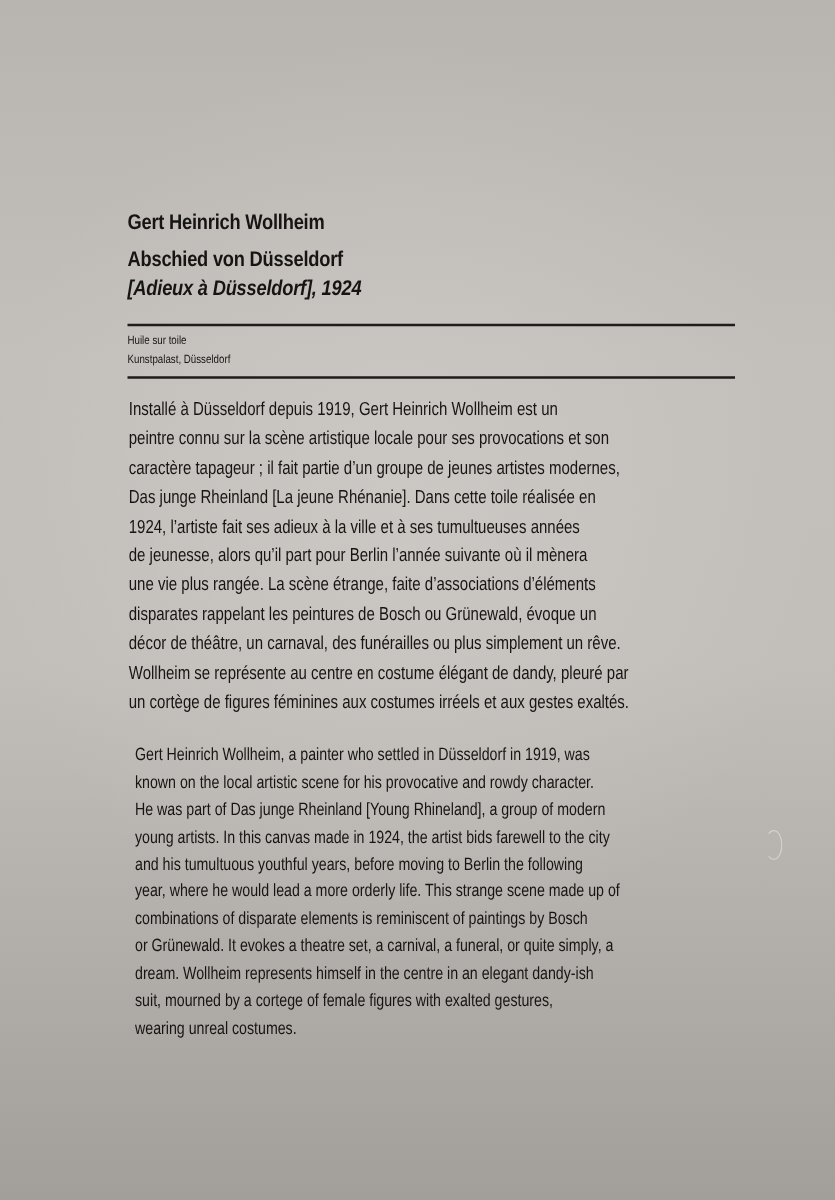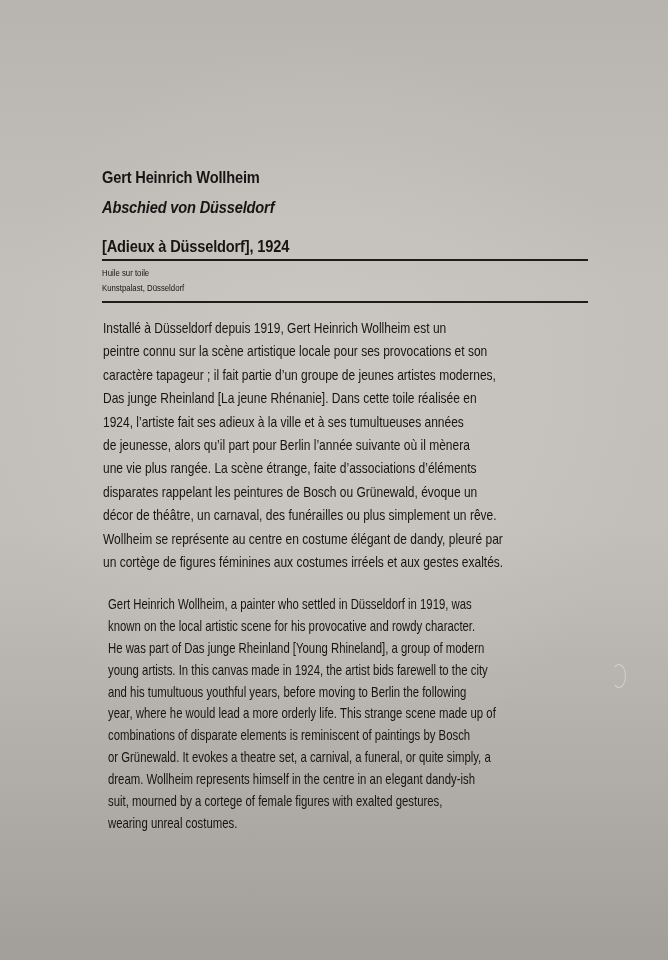--- a/index.html
+++ b/index.html
@@ -39,7 +39,7 @@
     }
     .title-line .cond { transform: scaleX(0.86); }
     .title-artist { top: 163px; }
-    .title-work   { top: 193px; font-style: italic; }
+    .title-work   { top: 193px; }
     .title-alt    { top: 232px; }
 
     .rule {

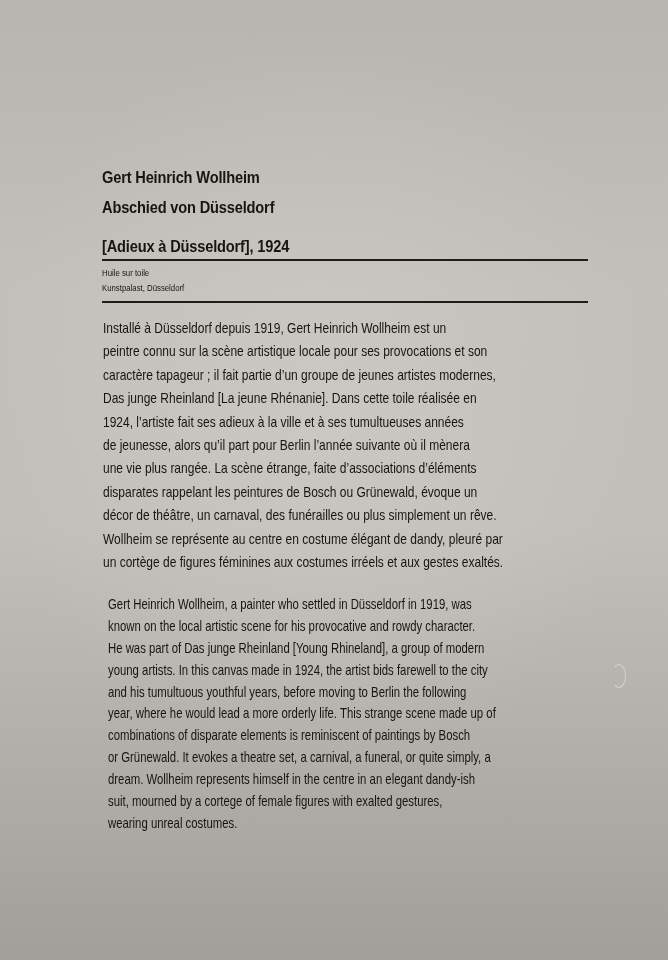--- a/index.html
+++ b/index.html
@@ -40,7 +40,7 @@
     .title-line .cond { transform: scaleX(0.86); }
     .title-artist { top: 163px; }
     .title-work   { top: 193px; }
-    .title-alt    { top: 232px; }
+    .title-alt    { top: 216px; font-style: italic; }
 
     .rule {
       position: absolute;

